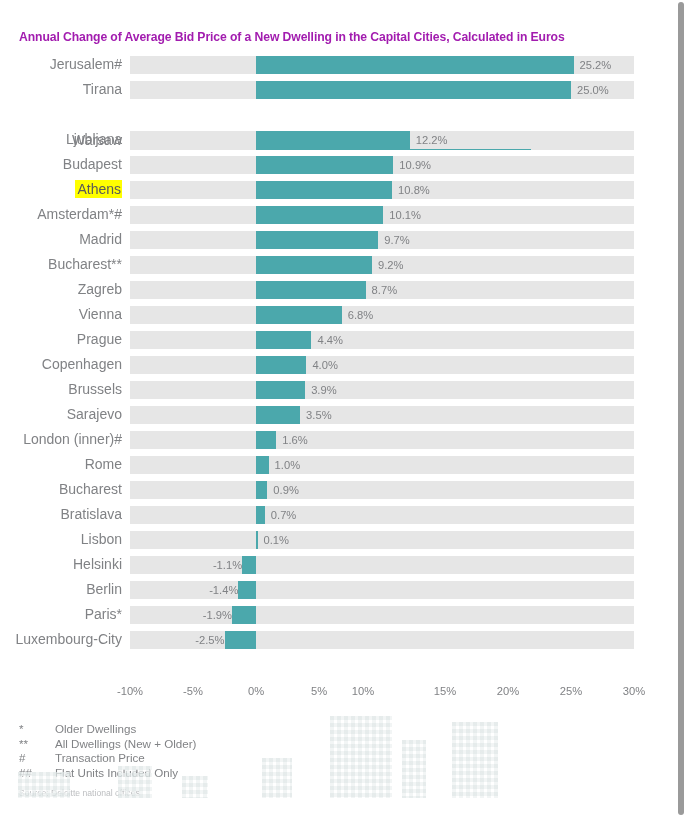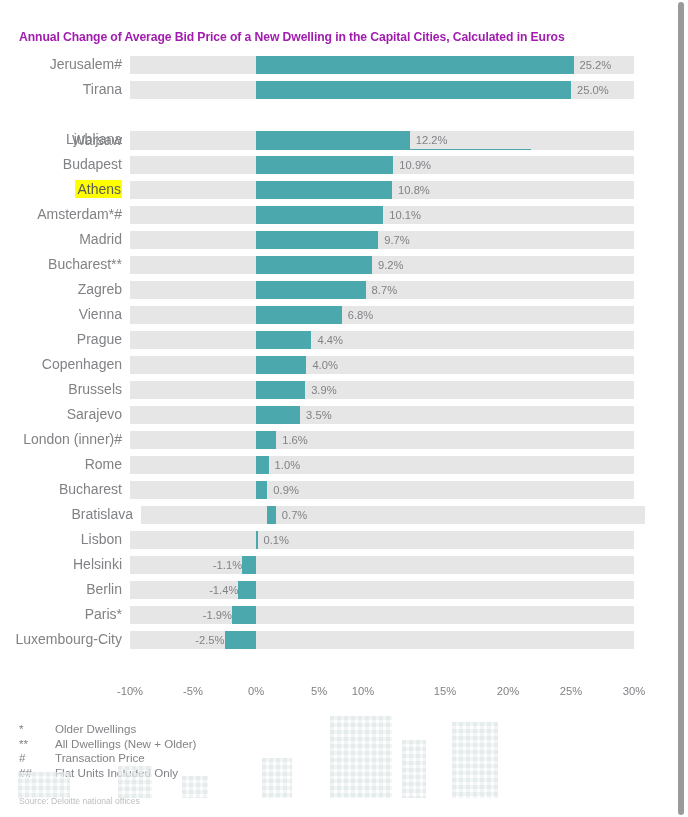--- a/index.html
+++ b/index.html
@@ -321,7 +321,7 @@
           <div class="bar-value pos" style="left: 137.34px;">0.9%</div>
         </div>
       </div>
-      <div class="row" style="top: 450px; margin-left: 11px;">
+      <div class="row" style="top: 450px;">
         <div class="row-label">Bratislava</div>
         <div class="track">
           <div class="bar" style="left: 126px; width: 8.82px;"></div>

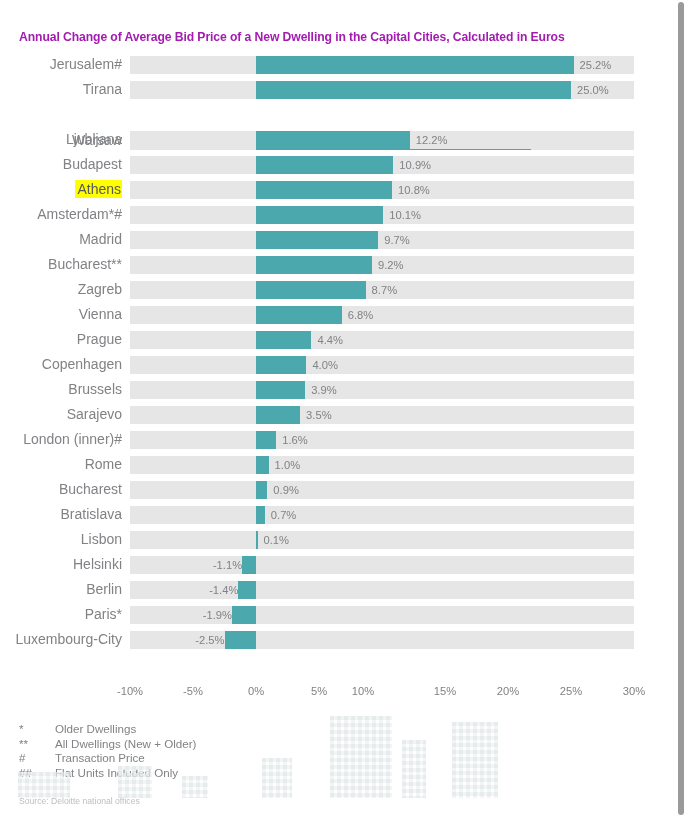--- a/index.html
+++ b/index.html
@@ -141,7 +141,7 @@
   .fn-text { color: #808285; }
 
   .source {
-    margin-top: 16px;
+    margin-top: 8px;
     font-size: 8.6px;
     line-height: 11px;
     color: #bcbec0;

